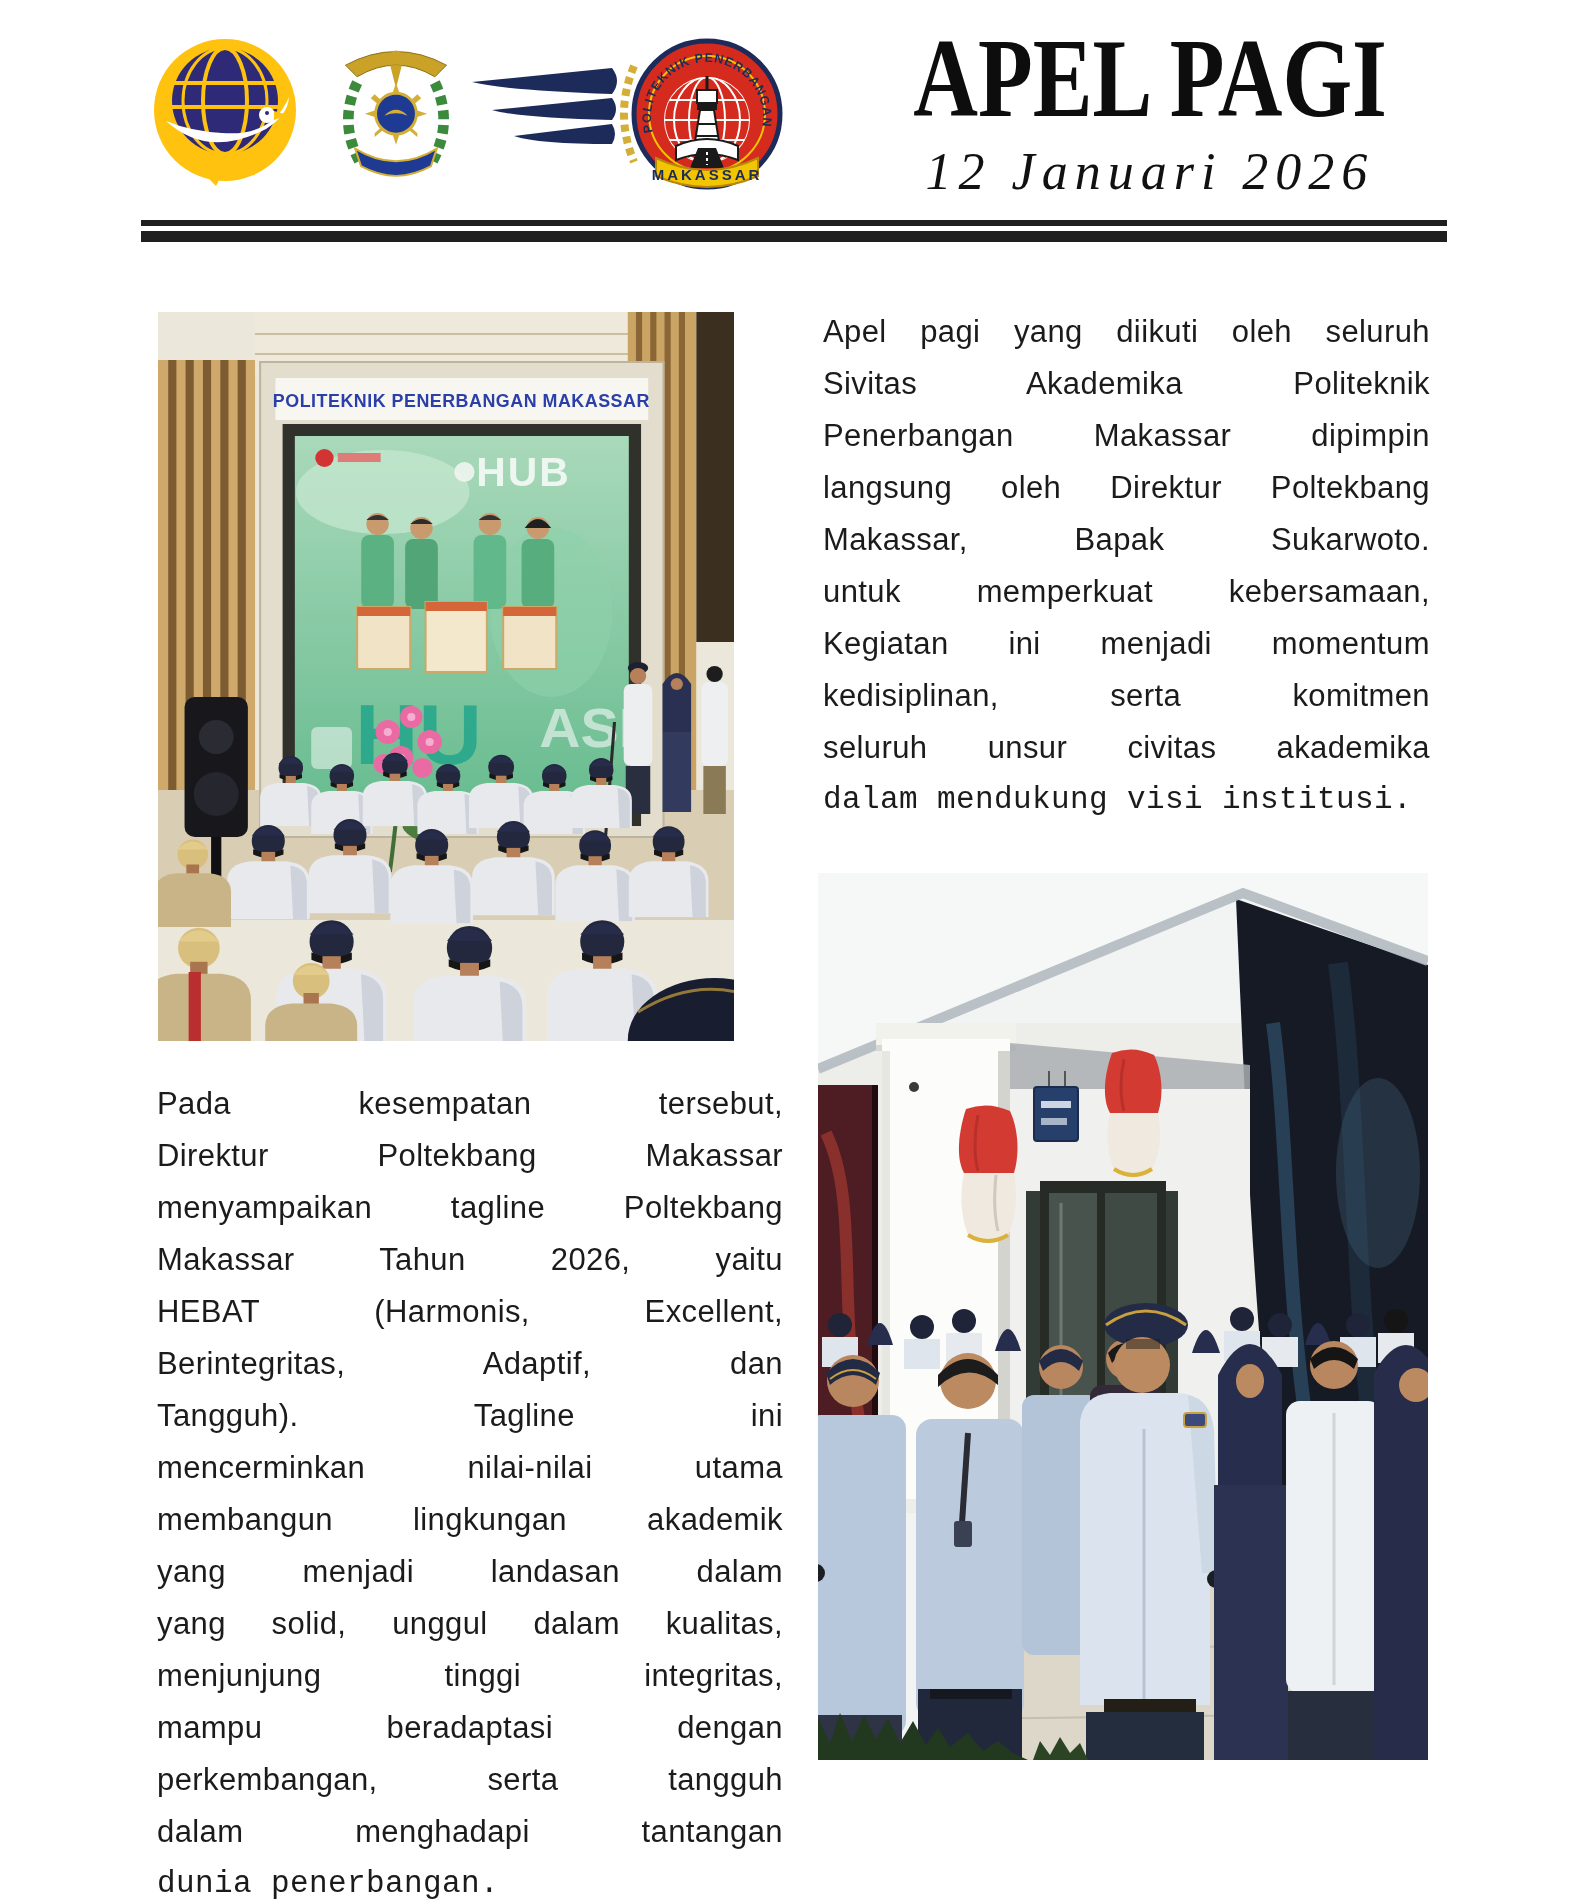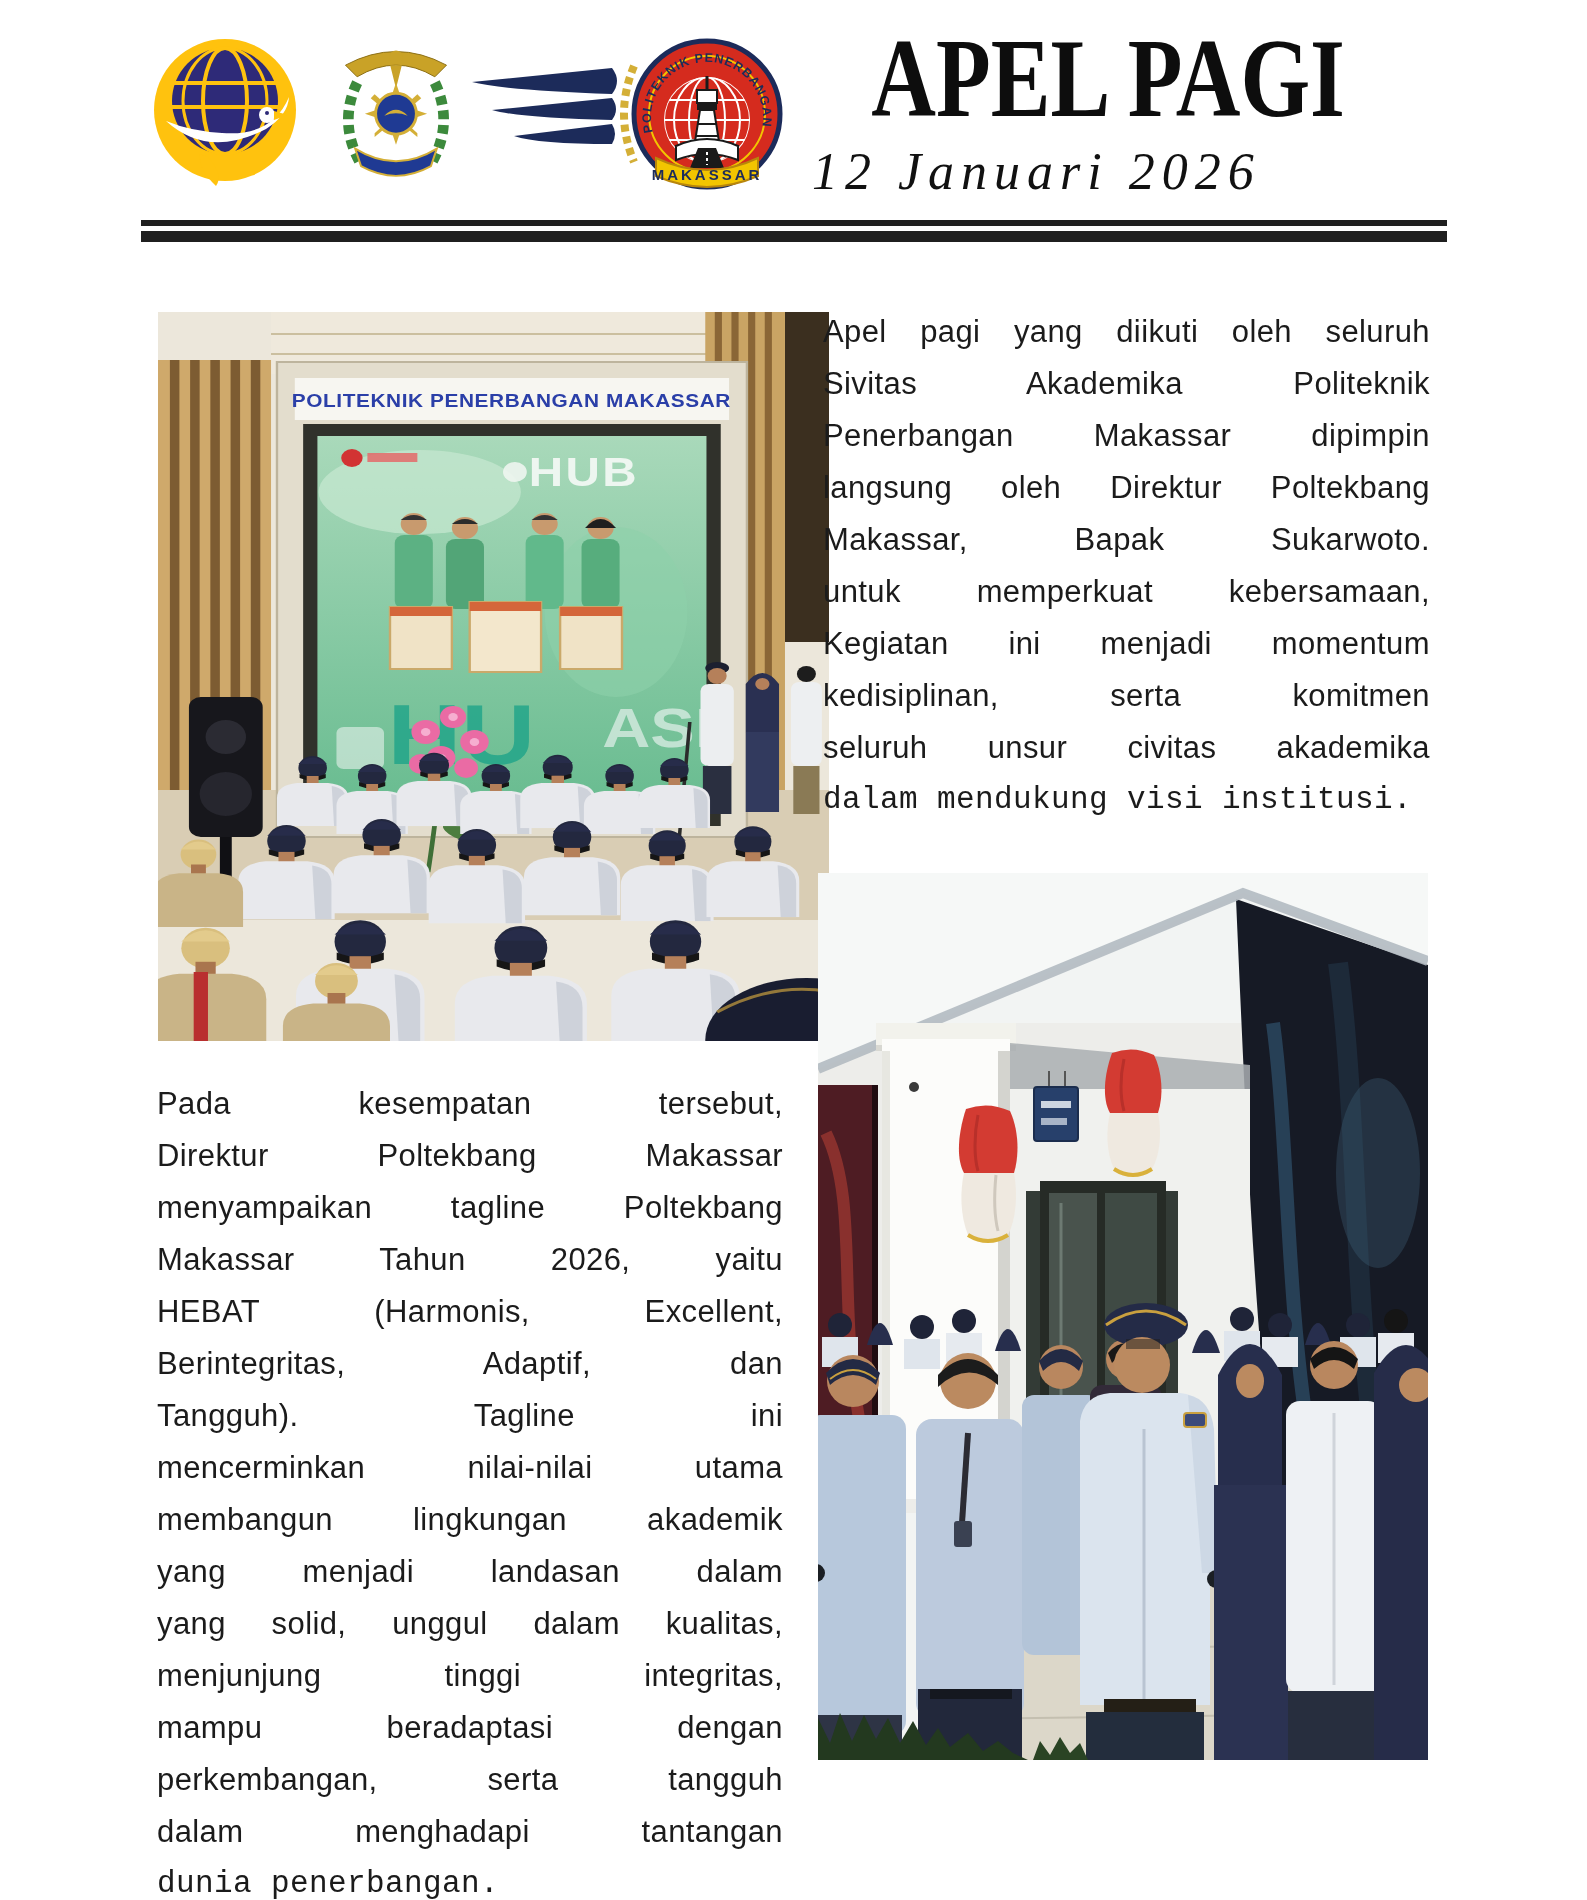--- a/index.html
+++ b/index.html
@@ -7,7 +7,7 @@
         font-family:"Liberation Sans",sans-serif;}
   
   .logo{position:absolute;}
-  .title-block{position:absolute;left:812px;top:22px;width:620px;}
+  .title-block{position:absolute;left:840px;top:22px;width:620px;text-align:center;}
   .main-title{font-family:"Liberation Serif",serif;font-weight:bold;font-size:112px;
               color:#0d0d0d;line-height:1.0;white-space:nowrap;}
   .main-title .squeeze{display:inline-block;transform:scaleX(0.80);transform-origin:center;}

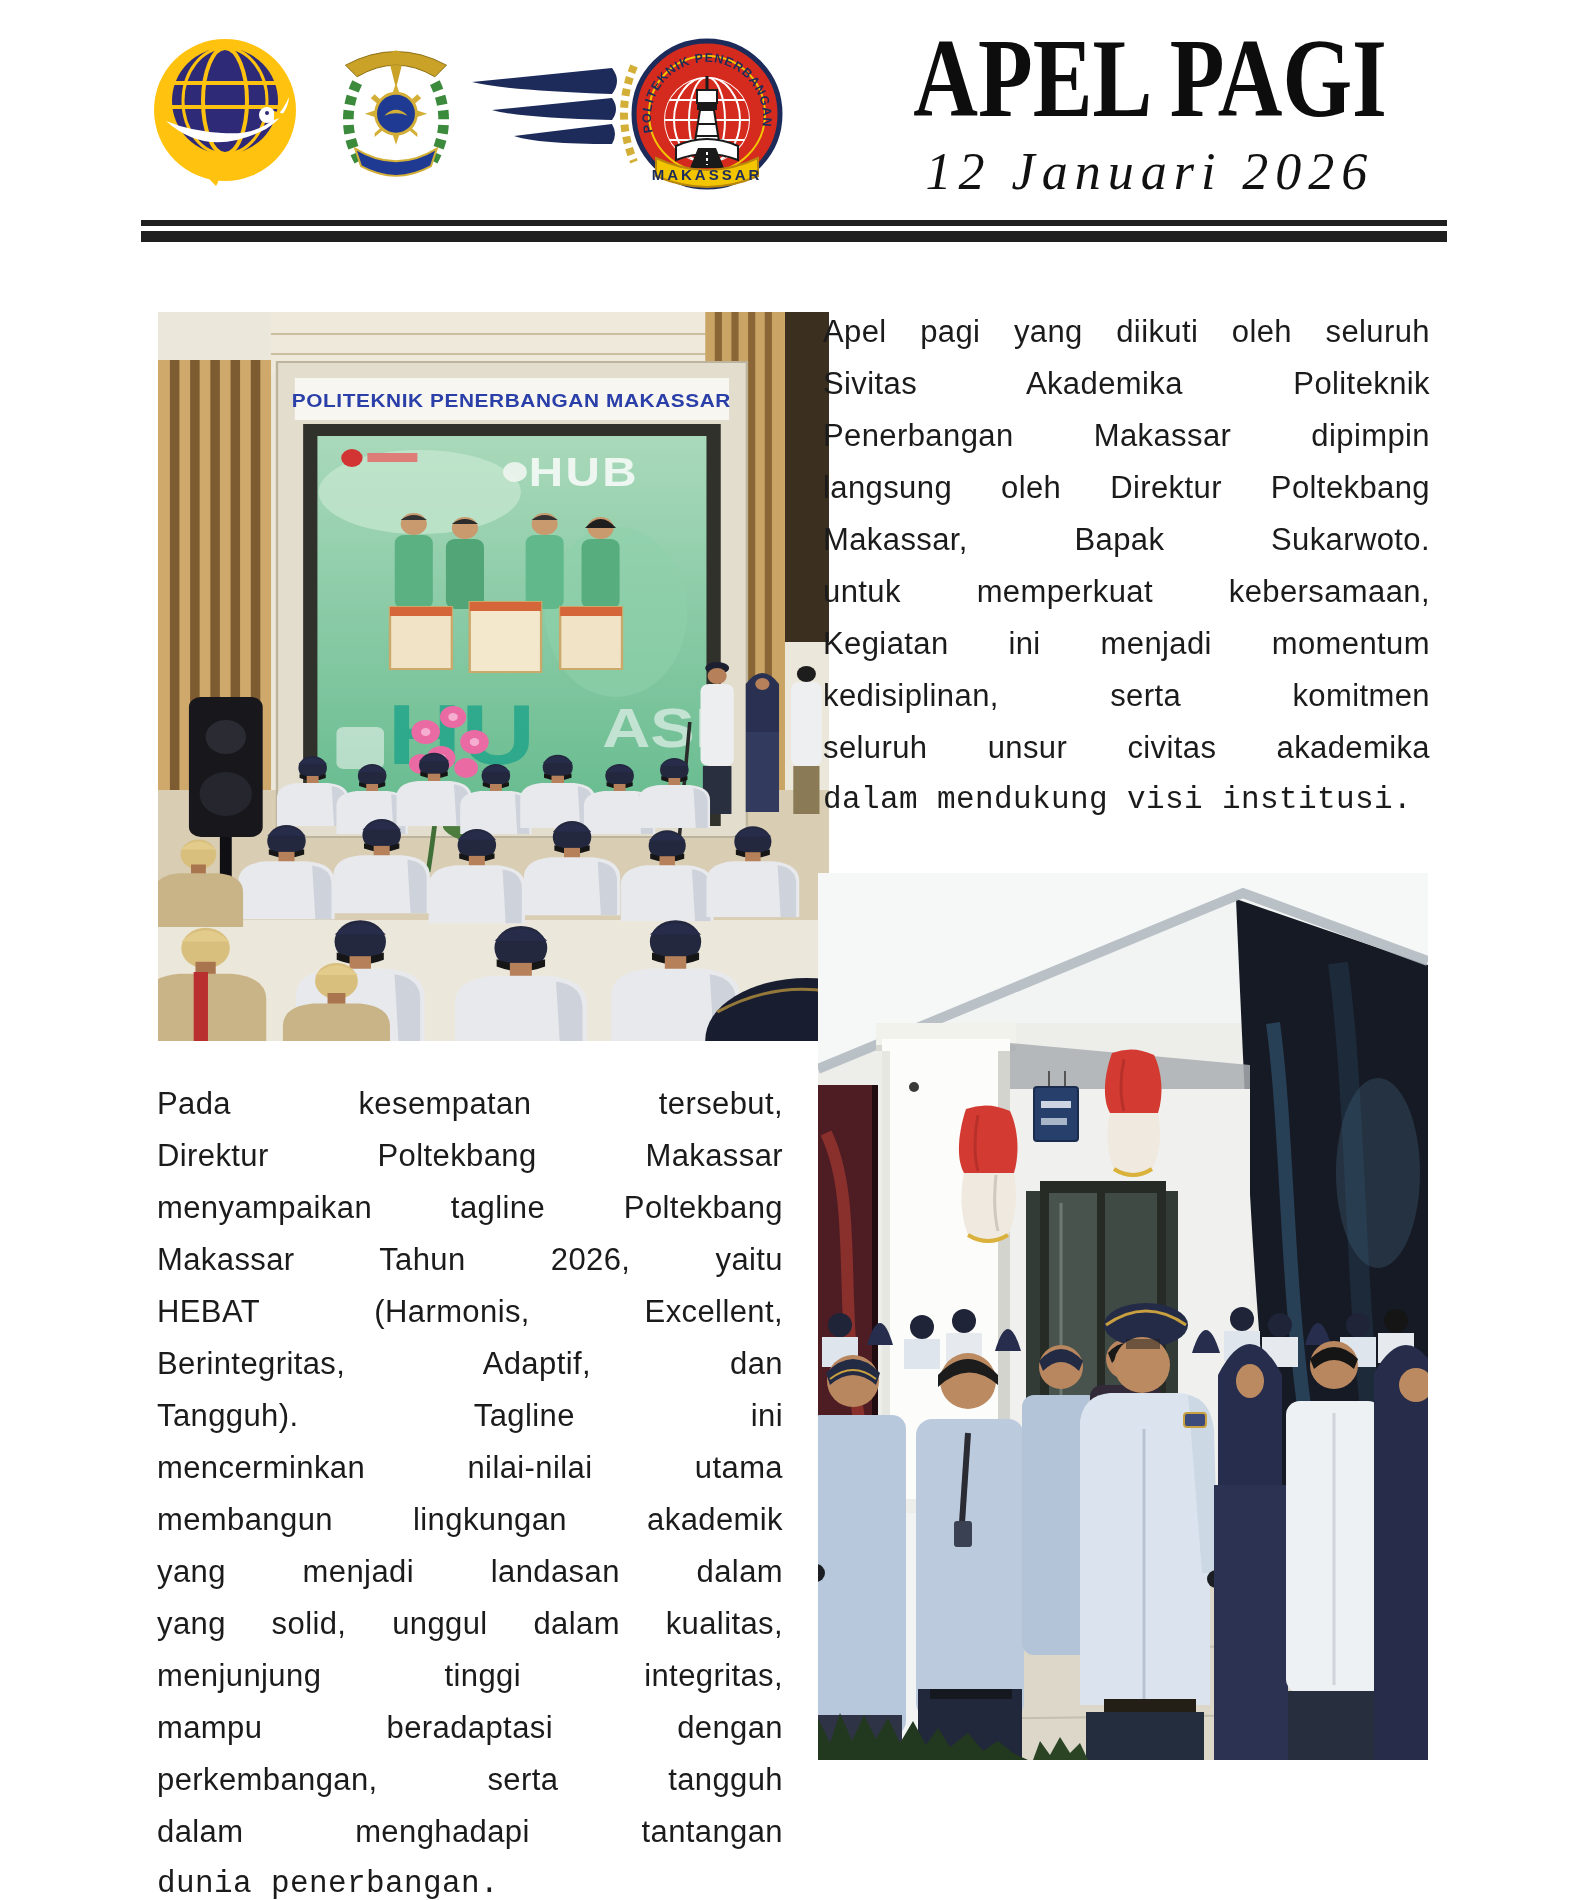--- a/index.html
+++ b/index.html
@@ -115,7 +115,7 @@
   <div class="sep thin"></div>
   <div class="sep thick"></div>
 
-  <div class="photo" style="left:158px;top:312px;width:671px;height:729px;">
+  <div class="photo" style="left:158px;top:312px;width:576px;height:729px;">
     <svg viewBox="0 0 564 729" preserveAspectRatio="none">
       <defs>
         <linearGradient id="grn" x1="0" y1="0" x2="0" y2="1">

